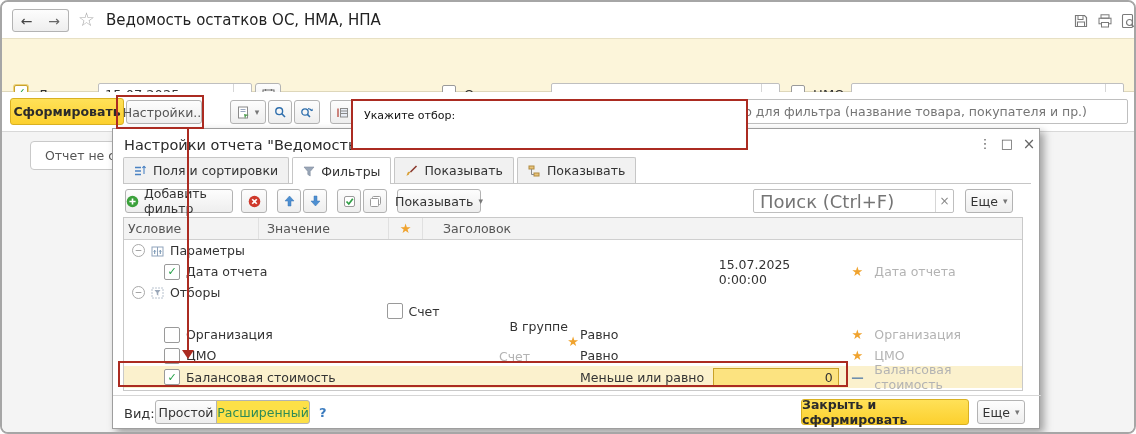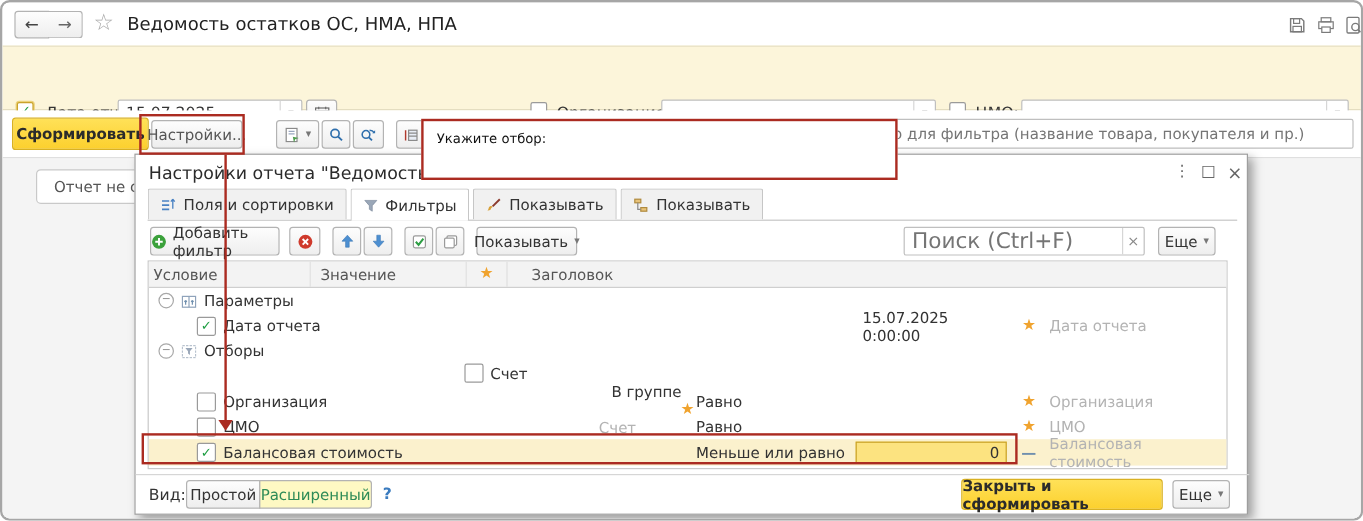--- a/index.html
+++ b/index.html
@@ -408,7 +408,7 @@
     <div class="abs" style="left:0;top:266px;width:928px;height:1px;background:#d6d6d6;"></div>
     <span class="abs" style="left:11px;top:277px;">Вид:</span>
     <div class="abs btn" style="left:42px;top:271px;width:62px;height:24px;border-radius:3px 0 0 3px;">Простой</div>
-    <div class="abs btn" style="left:103px;top:271px;width:94px;height:24px;border-radius:0 3px 3px 0;background:#fef9c3;color:#2e8b57;">Расширенный</div>
+    <div class="abs btn" style="left:103px;top:271px;width:94px;height:24px;border-radius:0 3px 3px 0;background:#fde047;color:#2e8b57;">Расширенный</div>
     <span class="abs" style="left:206px;top:276px;color:#3a7bbf;font-weight:bold;cursor:pointer;">?</span>
     <div class="abs btn btn-yellow" style="left:688px;top:270px;width:168px;height:26px;font-size:12.5px;">Закрыть и сформировать</div>
     <div class="abs btn" style="left:864px;top:271px;width:48px;height:24px;">

